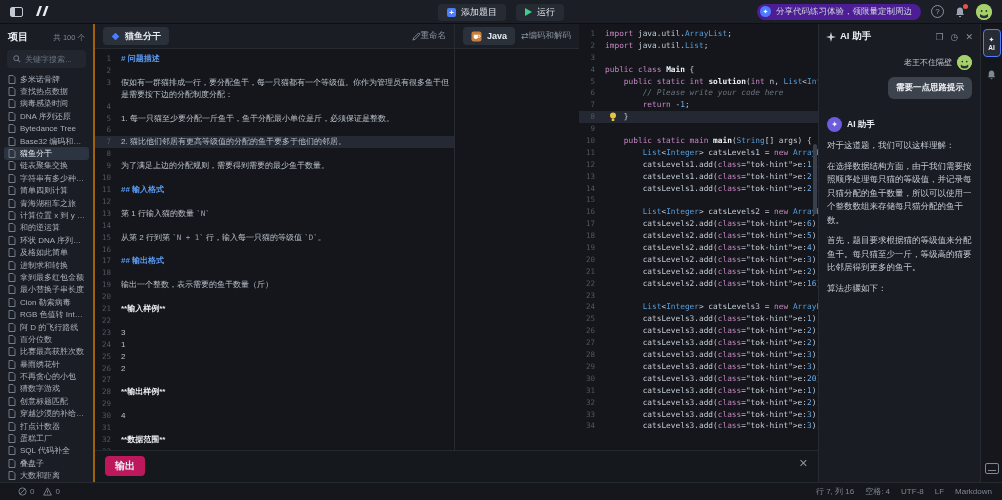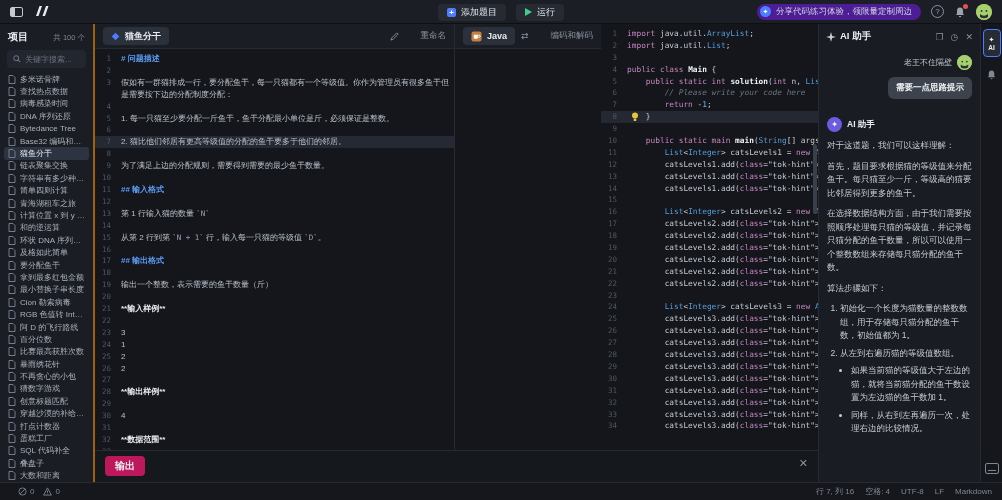--- a/index.html
+++ b/index.html
@@ -45,7 +45,7 @@
   .center-row { flex:1; min-height:0; display:flex; }
   .panel-head { height:25px; flex:none; display:flex; align-items:center; padding:0 8px; gap:6px; background:#1a1d23; border-bottom:1px solid #262a31; }
   .tab-pill { background:#2b313b; border-radius:4px; height:18px; display:flex; align-items:center; gap:5px; padding:0 8px; font-size:9px; font-weight:bold; color:#e8ecf1; cursor:pointer; }
-  .head-action { margin-left:auto; display:flex; align-items:center; gap:22px; font-size:8.5px; color:#8a93a0; cursor:pointer; }
+  .head-action { margin-left:auto; display:flex; align-items:center; gap:0; font-size:8.5px; color:#8a93a0; cursor:pointer; }
 
   .desc-panel { width:360px; flex:none; display:flex; flex-direction:column; background:#14161b; border-right:1px solid #262a31; }
   .desc-body { flex:1; overflow:hidden; padding-top:4px; font-size:8px; line-height:11.9px; }

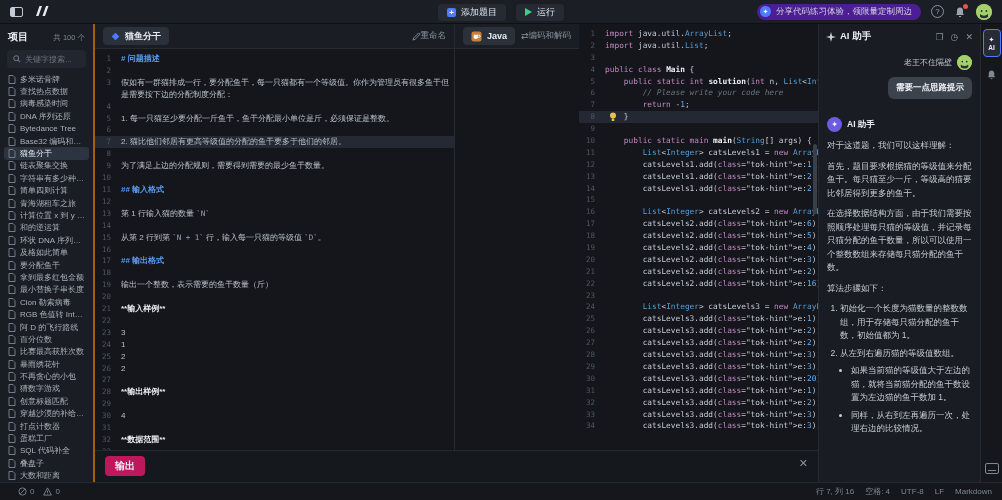--- a/index.html
+++ b/index.html
@@ -732,8 +732,8 @@
         </div>
         <div class="ai-text">
             <p>对于这道题，我们可以这样理解：</p>
+            <p>在选择数据结构方面，由于我们需要按照顺序处理每只猫的等级值，并记录每只猫分配的鱼干数量，所以可以使用一个整数数组来存储每只猫分配的鱼干数。</p>
             <p>首先，题目要求根据猫的等级值来分配鱼干。每只猫至少一斤，等级高的猫要比邻居得到更多的鱼干。</p>
-            <p>在选择数据结构方面，由于我们需要按照顺序处理每只猫的等级值，并记录每只猫分配的鱼干数量，所以可以使用一个整数数组来存储每只猫分配的鱼干数。</p>
             <p>算法步骤如下：</p>
             <ol>
               <li>初始化一个长度为猫数量的整数数组，用于存储每只猫分配的鱼干数，初始值都为 1。</li>

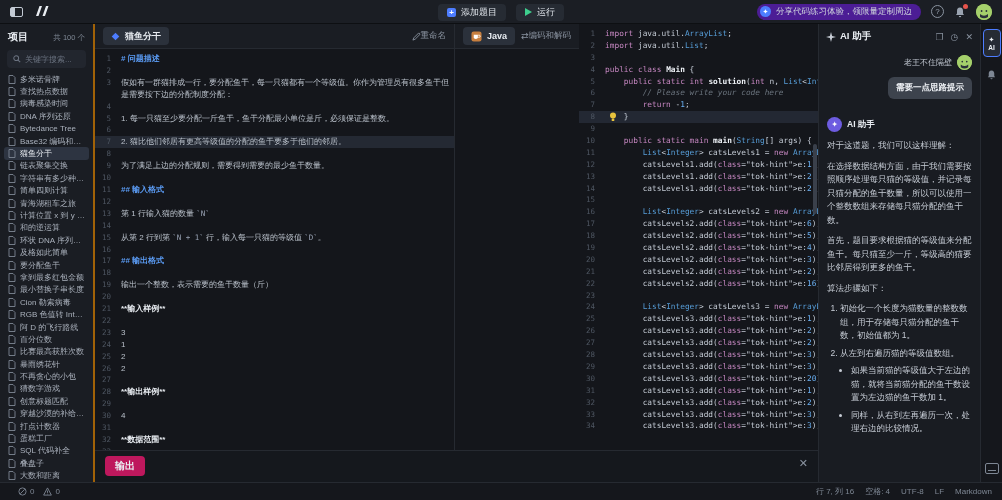--- a/index.html
+++ b/index.html
@@ -272,7 +272,7 @@
             <svg width="8" height="9" viewBox="0 0 8 9" style="flex:none">
               <path d="M1 0.5 h4 l2 2 v6 h-6 Z" fill="none" stroke="#7e8794" stroke-width="0.9"></path>
             </svg>
-            <span class="s-label">要分配鱼干</span>
+            <span class="s-label">进制求和转换</span>
           </div>
           <div class="s-item">
             <svg width="8" height="9" viewBox="0 0 8 9" style="flex:none">

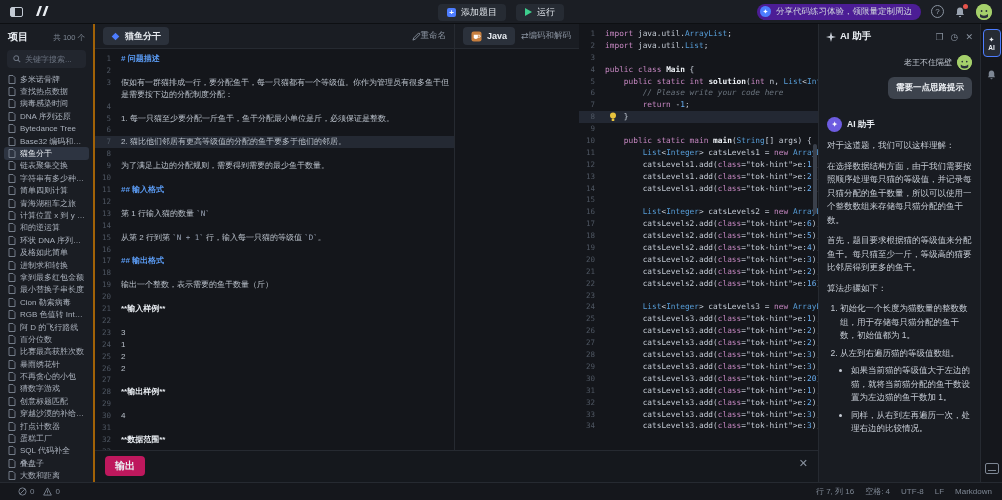--- a/index.html
+++ b/index.html
@@ -735,13 +735,6 @@
             <p>在选择数据结构方面，由于我们需要按照顺序处理每只猫的等级值，并记录每只猫分配的鱼干数量，所以可以使用一个整数数组来存储每只猫分配的鱼干数。</p>
             <p>首先，题目要求根据猫的等级值来分配鱼干。每只猫至少一斤，等级高的猫要比邻居得到更多的鱼干。</p>
             <p>算法步骤如下：</p>
-            <ol>
-              <li>初始化一个长度为猫数量的整数数组，用于存储每只猫分配的鱼干数，初始值都为 1。</li>
-              <li>从左到右遍历猫的等级值数组。<ul>
-                  <li>如果当前猫的等级值大于左边的猫，就将当前猫分配的鱼干数设置为左边猫的鱼干数加 1。</li>
-                  <li>同样，从右到左再遍历一次，处理右边的比较情况。</li>
-                </ul></li>
-            </ol>
           </div>
       </div>
     </div>

